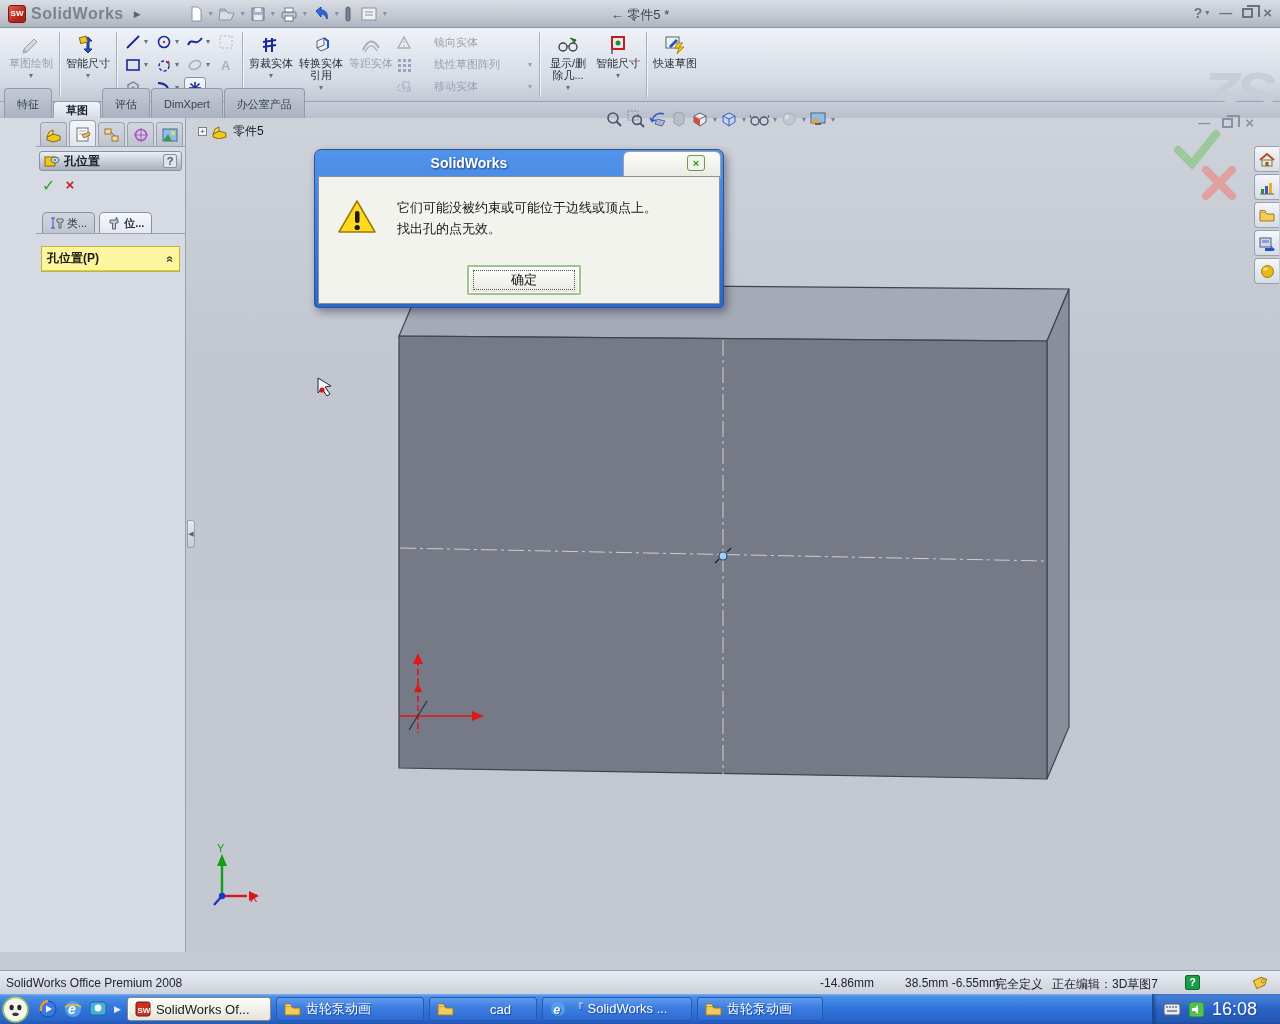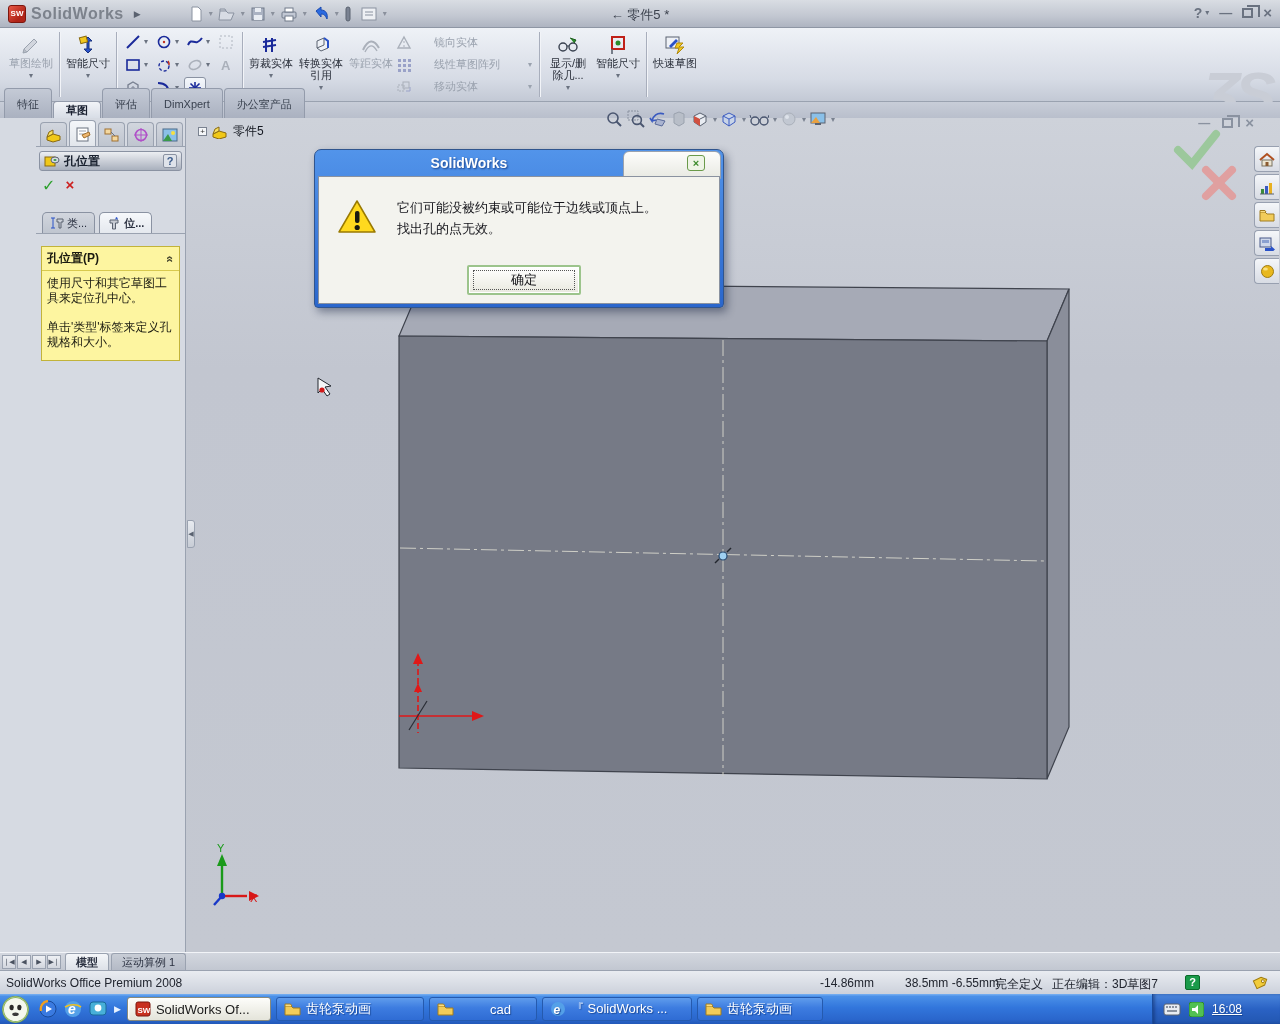--- a/index.html
+++ b/index.html
@@ -569,10 +569,6 @@
           <span>孔位置(P)</span>
           <span class="chev">«</span>
         </div>
-        <div class="msgbox-body">
-          <p>使用尺寸和其它草图工具来定位孔中心。</p>
-          <p>单击'类型'标签来定义孔规格和大小。</p>
-        </div>
       </div>
     </div>
 

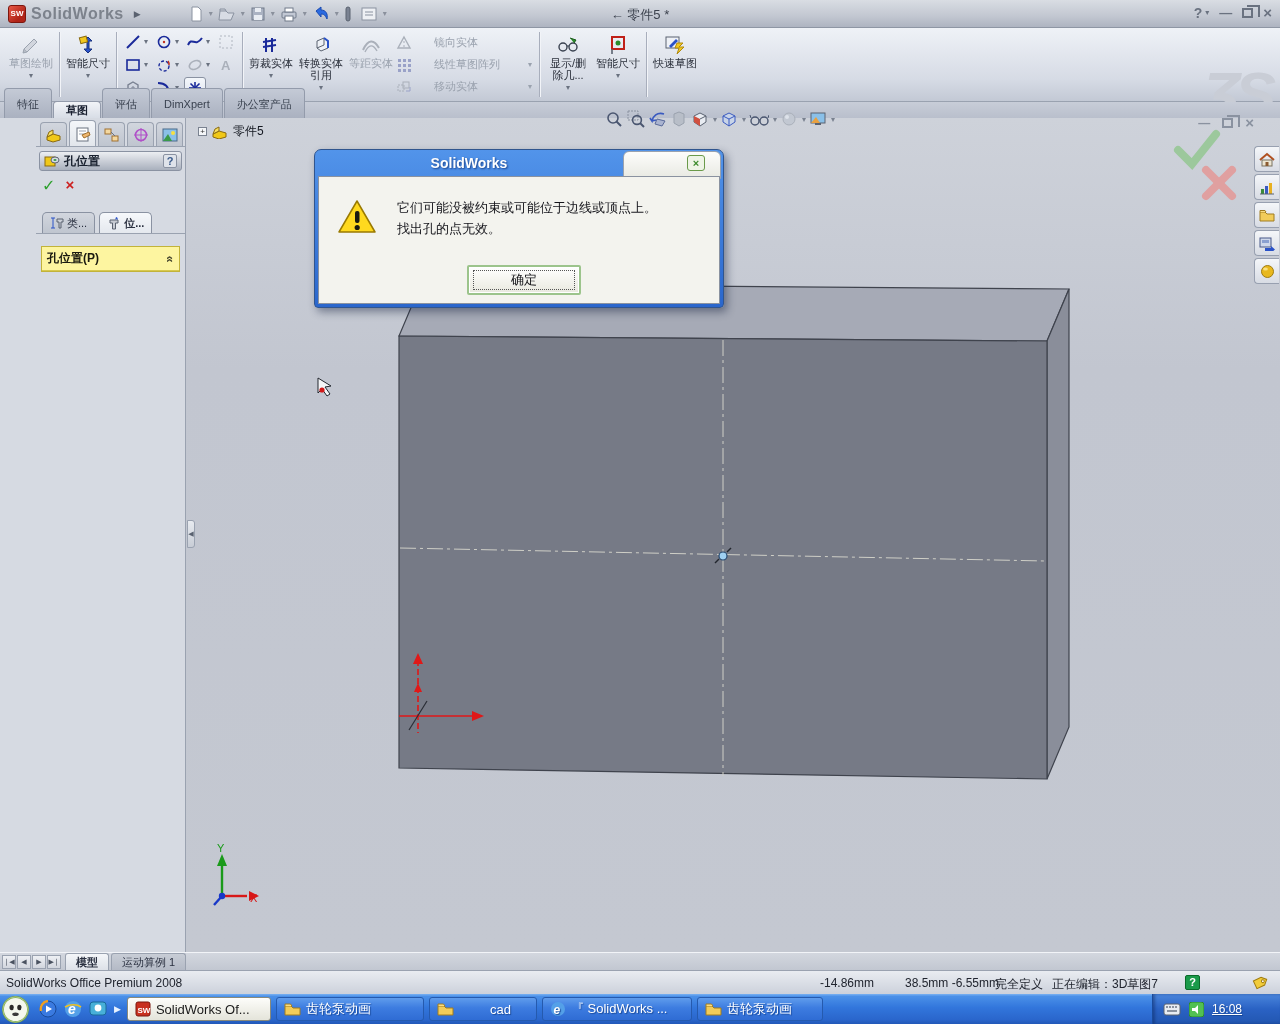--- a/index.html
+++ b/index.html
@@ -722,16 +722,6 @@
     </div>
   </div>
 
-  <div class="bottom-tabs">
-    <div class="bt-nav">
-      <span>❘◀</span>
-      <span>◀</span>
-      <span>▶</span>
-      <span>▶❘</span>
-    </div>
-    <div class="bt-tab active">模型</div>
-    <div class="bt-tab">运动算例 1</div>
-  </div>
 
   <div class="statusbar">
     <span class="sb-left">SolidWorks Office Premium 2008</span>

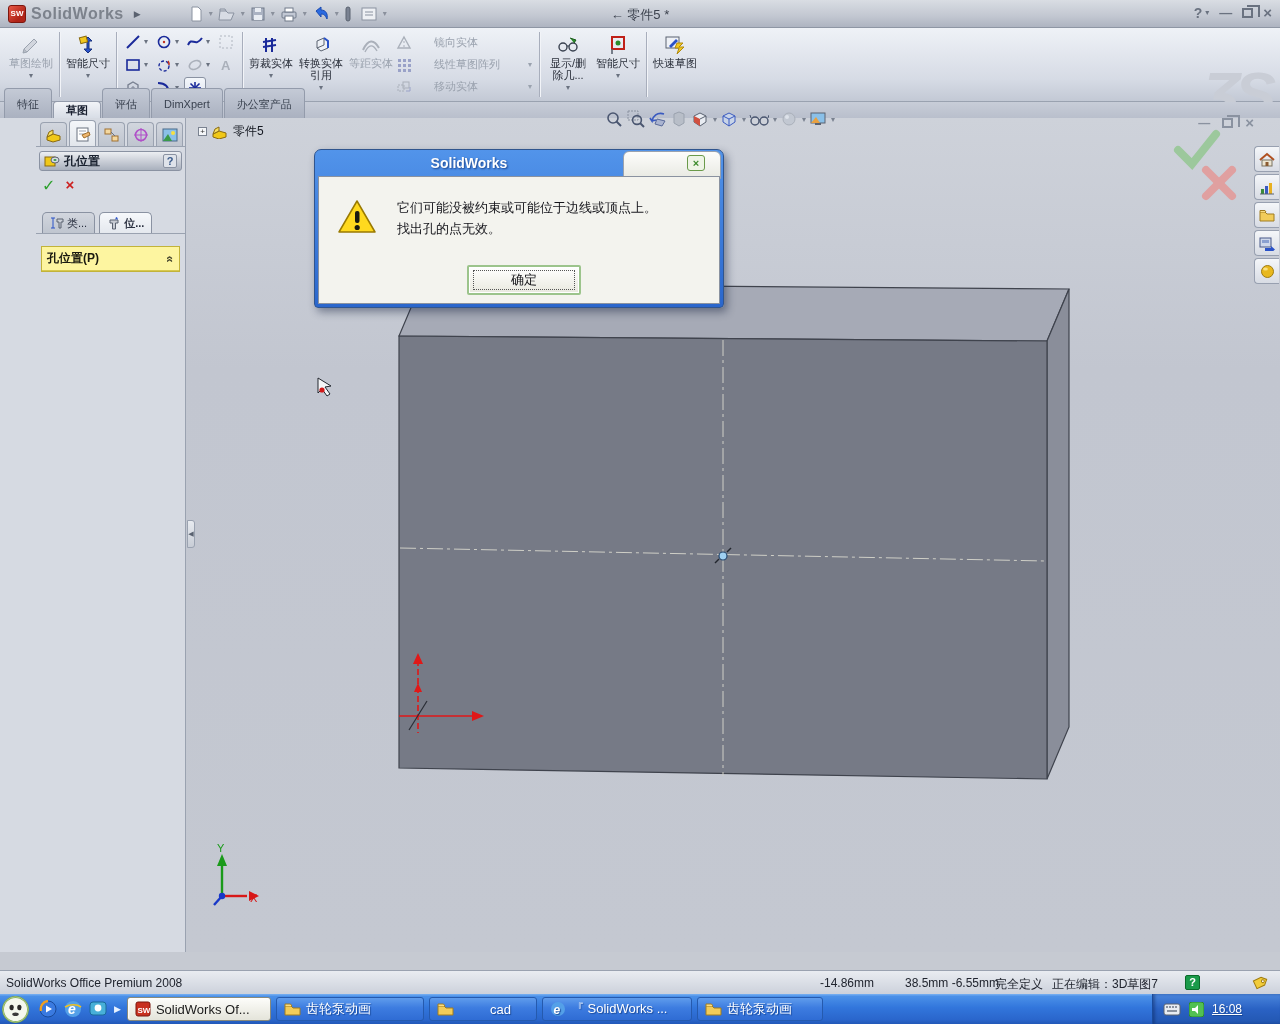--- a/index.html
+++ b/index.html
@@ -144,7 +144,7 @@
   .task-btn.blue-task { background:linear-gradient(#5f9cec,#3d7ce0 45%,#2f6cd4); border:1px solid #255aae; color:#fff; text-shadow:1px 1px 1px #1a4a9a; }
   .task-w1 { width:148px; } .task-w2 { width:108px;gap:36px; } .task-w3 { width:150px; } .task-w4 { width:126px; }
   .tray { position:absolute; right:0; top:0; height:30px; width:128px; background:linear-gradient(#4a86dc,#2a62c4 50%,#2256b0); border-left:1px solid #1a4a9a; box-shadow:inset 2px 0 3px rgba(10,30,80,.4); display:flex; align-items:center; gap:8px; padding-left:10px; }
-  .tray-time { color:#fff; font-size:12px; text-shadow:1px 1px 1px #1a4a9a;text-decoration:underline; }
+  .tray-time { color:#fff; font-size:18px; text-shadow:1px 1px 1px #1a4a9a; }
 </style>
 </head>
 <body>

